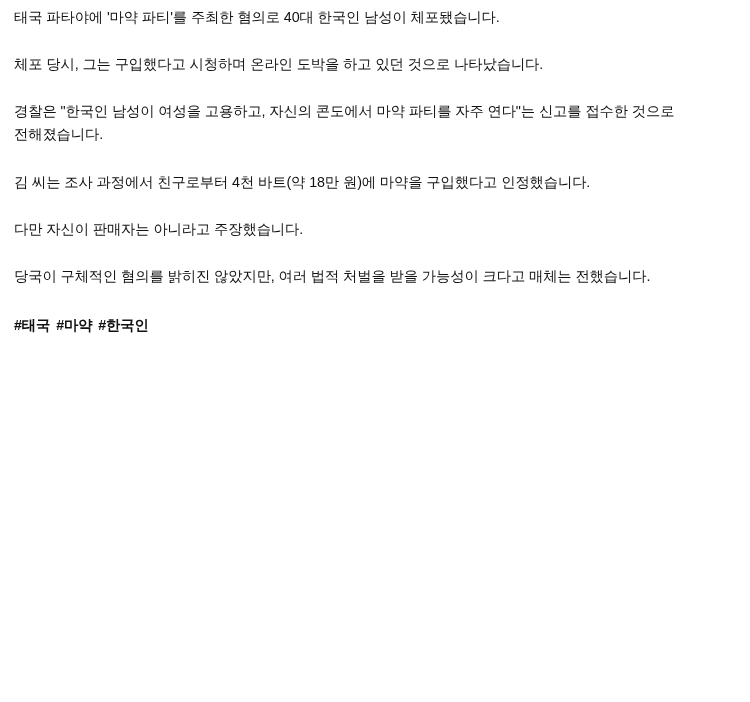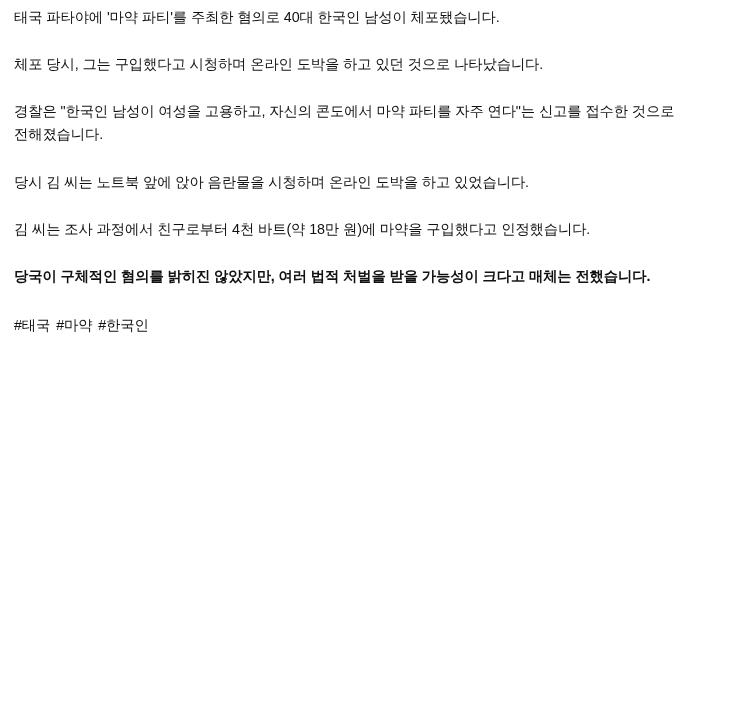--- a/index.html
+++ b/index.html
@@ -51,7 +51,6 @@
   <p class="para">태국 파타야에 '마약 파티'를 주최한 혐의로 40대 한국인 남성이 체포됐습니다.</p>
   <p class="para">체포 당시, 그는 구입했다고 시청하며 온라인 도박을 하고 있던 것으로 나타났습니다.</p>
   <p class="para">경찰은 "한국인 남성이 여성을 고용하고, 자신의 콘도에서 마약 파티를 자주 연다"는 신고를 접수한 것으로 전해졌습니다.</p>
-  <p class="para">당시 김 씨는 노트북 앞에 앉아 음란물을 시청하며 온라인 도박을 하고 있었습니다.</p>
   <p class="para">김 씨는 조사 과정에서 친구로부터 4천 바트(약 18만 원)에 마약을 구입했다고 인정했습니다.</p>
   <p class="para last">당국이 구체적인 혐의를 밝히진 않았지만, 여러 법적 처벌을 받을 가능성이 크다고 매체는 전했습니다.</p>
 

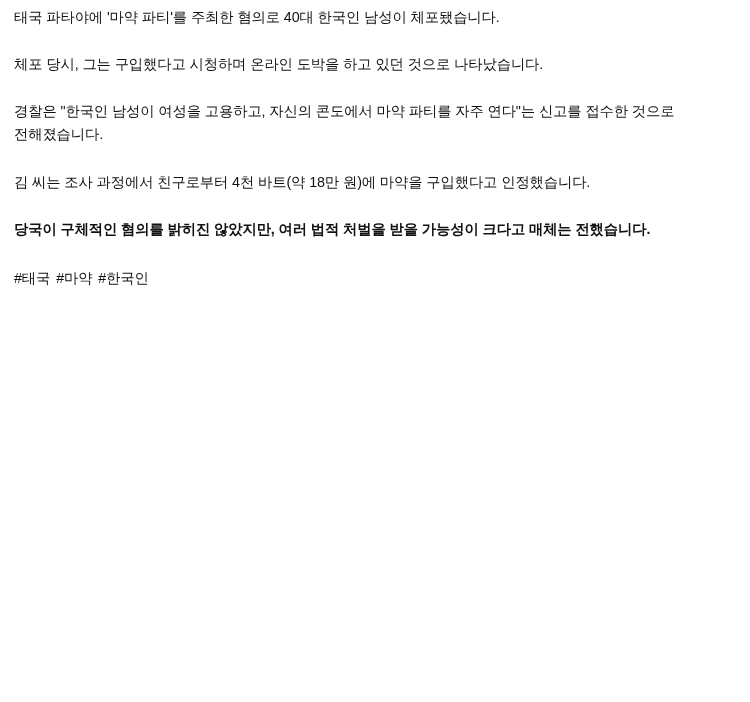--- a/index.html
+++ b/index.html
@@ -52,6 +52,7 @@
   <p class="para">체포 당시, 그는 구입했다고 시청하며 온라인 도박을 하고 있던 것으로 나타났습니다.</p>
   <p class="para">경찰은 "한국인 남성이 여성을 고용하고, 자신의 콘도에서 마약 파티를 자주 연다"는 신고를 접수한 것으로 전해졌습니다.</p>
   <p class="para">김 씨는 조사 과정에서 친구로부터 4천 바트(약 18만 원)에 마약을 구입했다고 인정했습니다.</p>
+  <p class="para">다만 자신이 판매자는 아니라고 주장했습니다.</p>
   <p class="para last">당국이 구체적인 혐의를 밝히진 않았지만, 여러 법적 처벌을 받을 가능성이 크다고 매체는 전했습니다.</p>
 
   <div class="tags">

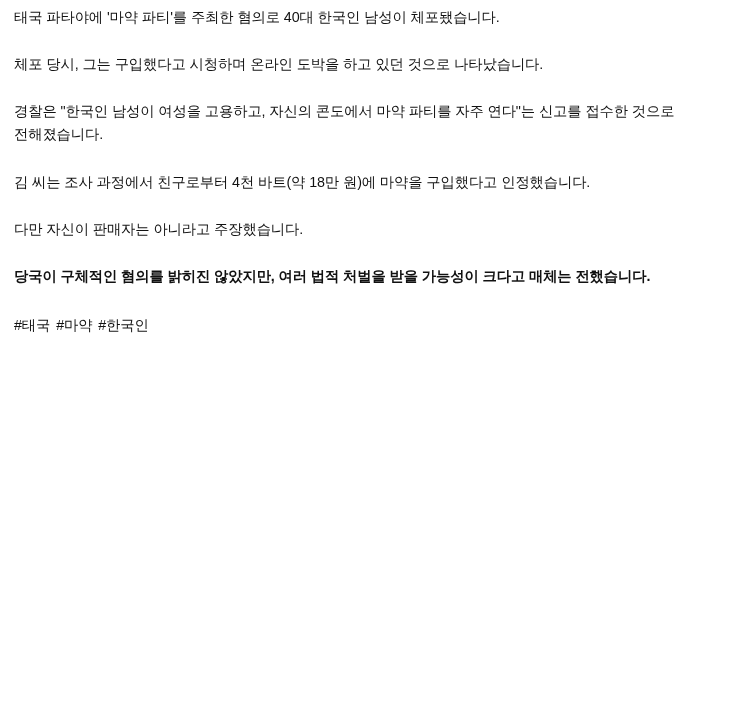--- a/index.html
+++ b/index.html
@@ -29,7 +29,6 @@
   }
   .para.last {
     margin-bottom: 0;
-    font-weight: bold;
   }
   .tags {
     font-size: 14.3px;

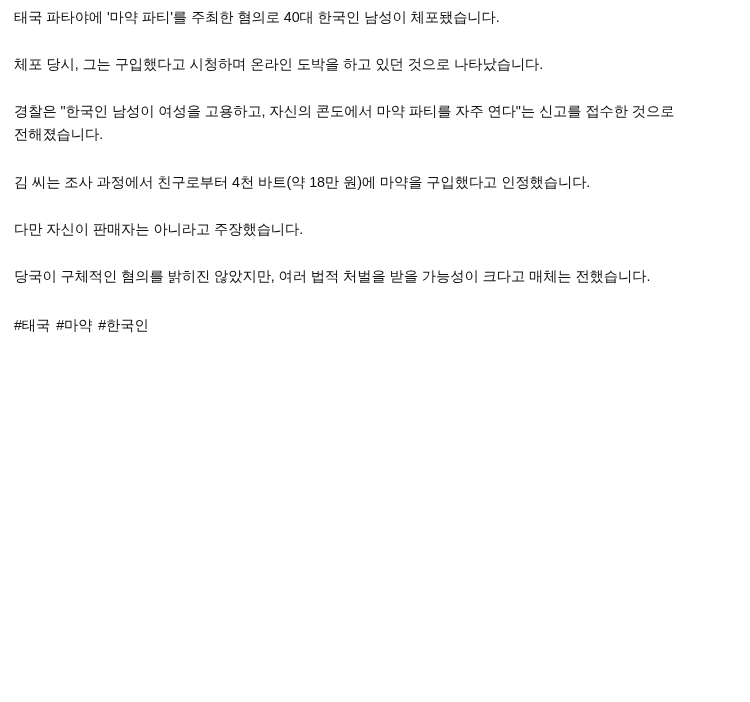--- a/index.html
+++ b/index.html
@@ -36,6 +36,7 @@
     color: #111111;
     margin-top: 26px;
     letter-spacing: -0.1px;
+    font-weight: bold;
   }
   .tag {
     color: #111111;

